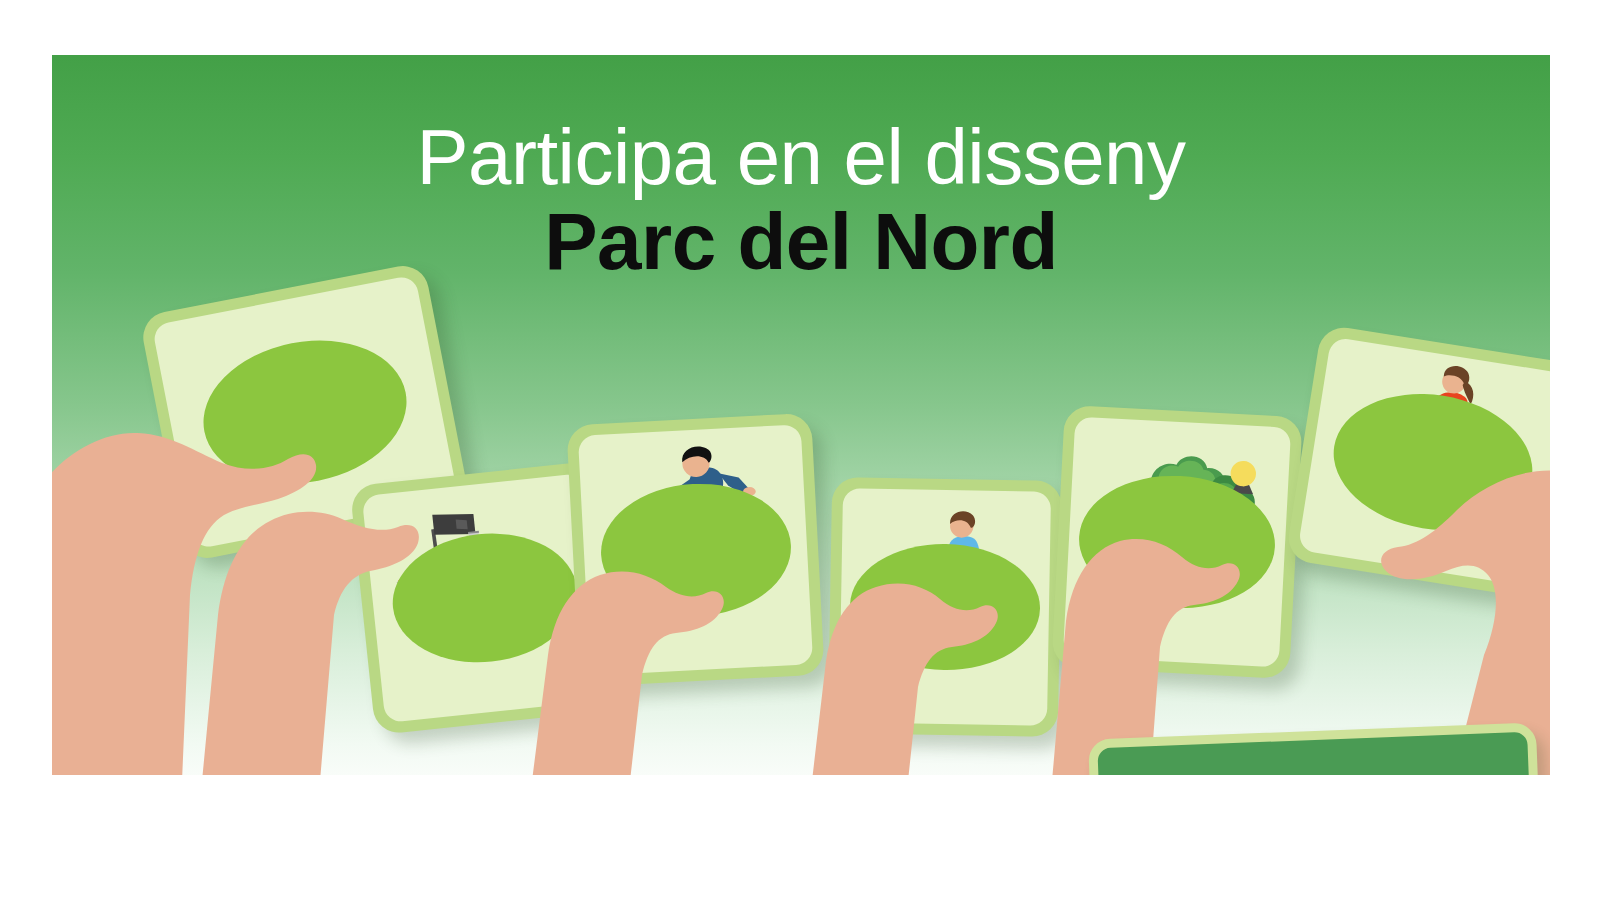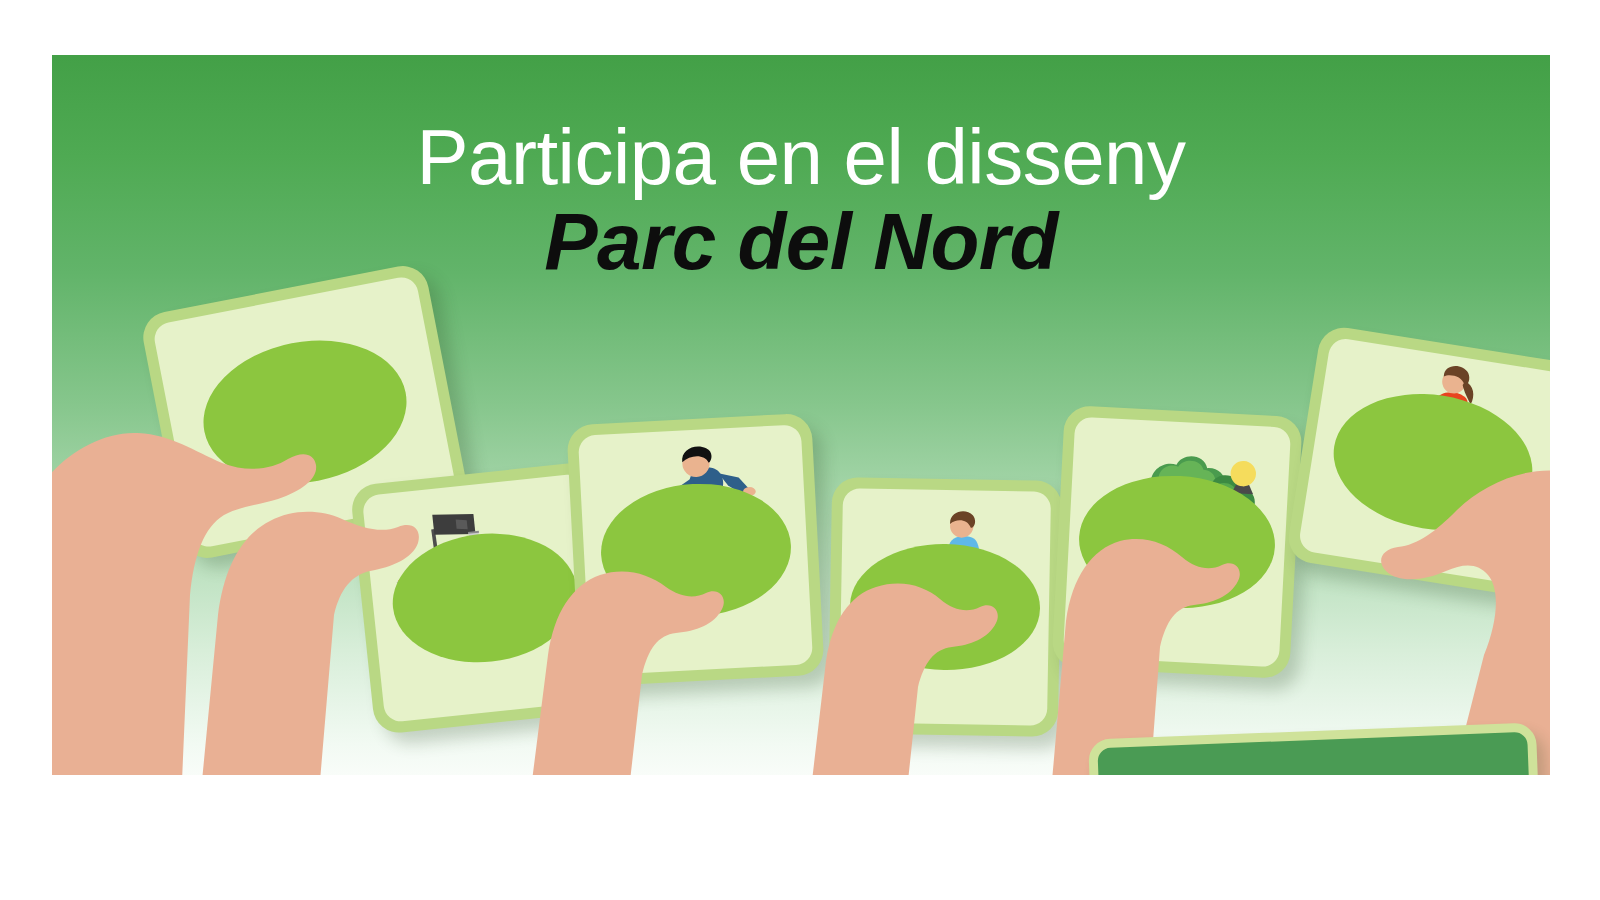--- a/index.html
+++ b/index.html
@@ -29,7 +29,7 @@
     pointer-events: none;
   }
   .hl-line { display: block; color: #ffffff; font-size: 78px; font-weight: 300; letter-spacing: -0.5px; }
-  .hl-strong { display: block; color: #0d0d0d; font-size: 80px; font-weight: 700; letter-spacing: -0.5px; margin-top: 4px; font-style: italic; }
+  .hl-strong { display: block; color: #0d0d0d; font-size: 80px; font-weight: 700; letter-spacing: -0.5px; margin-top: 4px; }
 
   
   .card {

